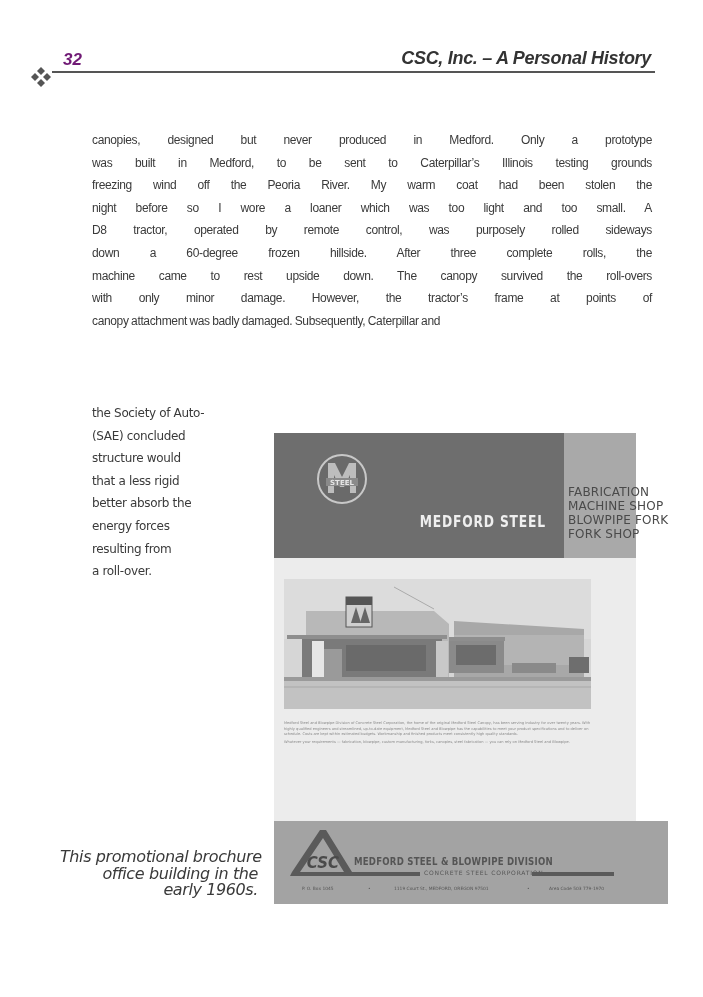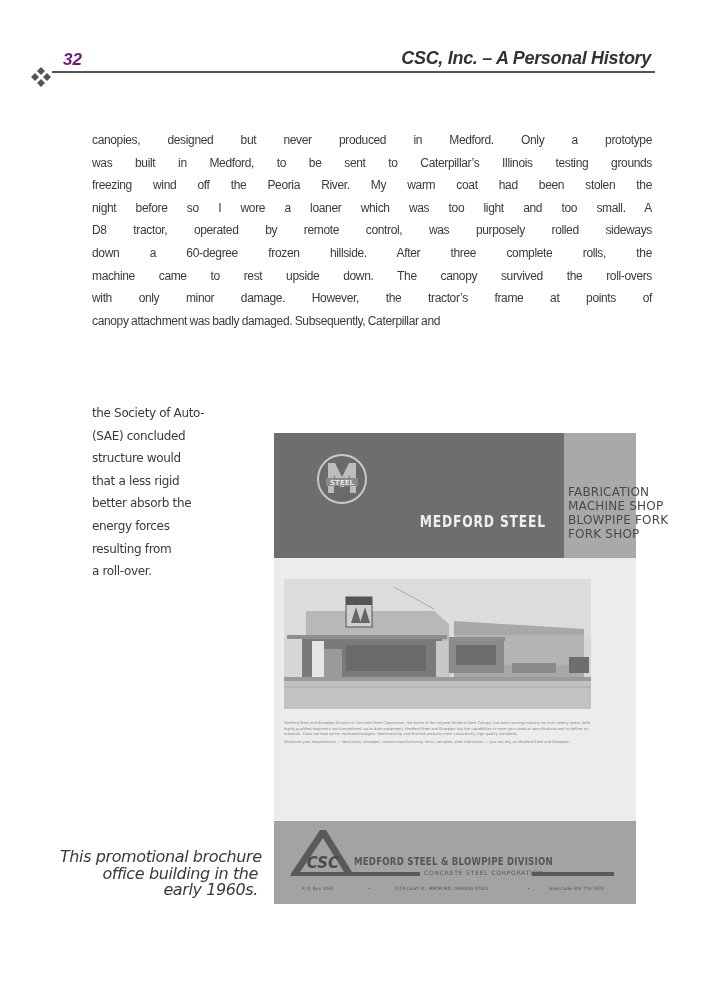--- a/index.html
+++ b/index.html
@@ -66,7 +66,7 @@
     font-family: "DejaVu Sans", sans-serif; font-size: 3.6px; line-height: 5.6px; color: #8a8a8a;
   }
   .br-desc p { margin: 0 0 2px 0; }
-  .br-bottom { position: absolute; left: 0; top: 388px; width: 362px; height: 83px; background: #a3a3a3; }
+  .br-bottom { position: absolute; left: 0; top: 388px; width: 362px; height: 83px; background: #a3a3a3; padding-left: 32px; }
   .br-csc { position: absolute; left: 16px; top: 7px; width: 70px; height: 48px; }
   .br-div {
     position: absolute; left: 80px; top: 34px;

